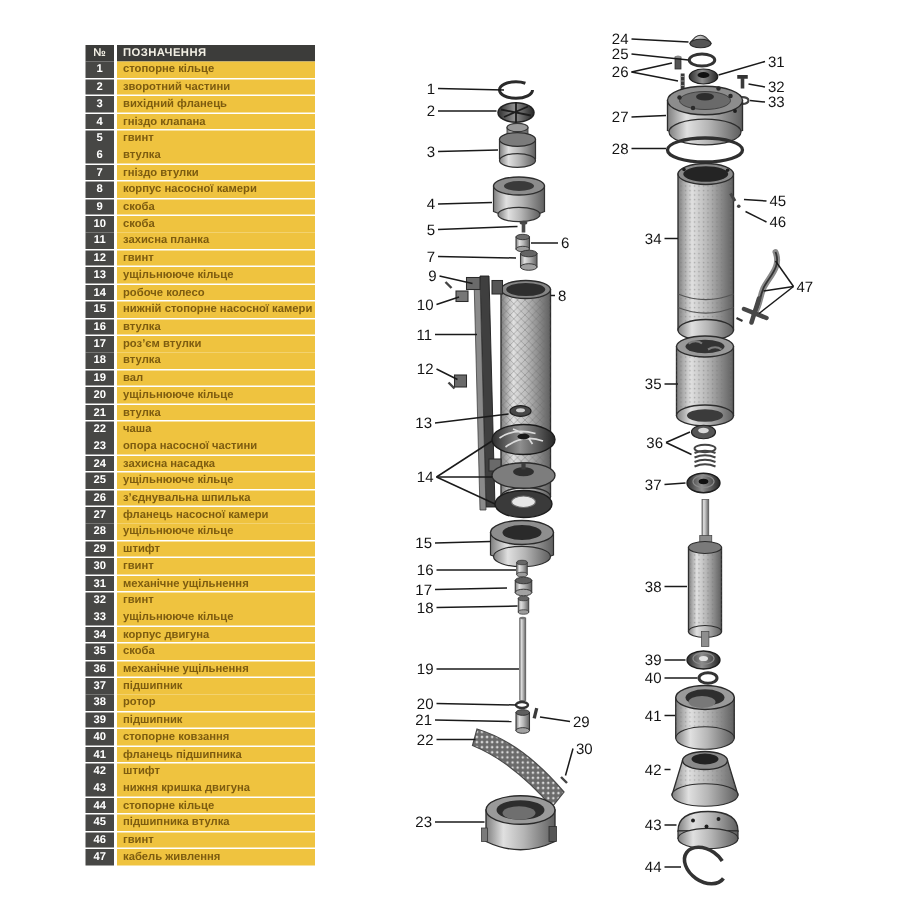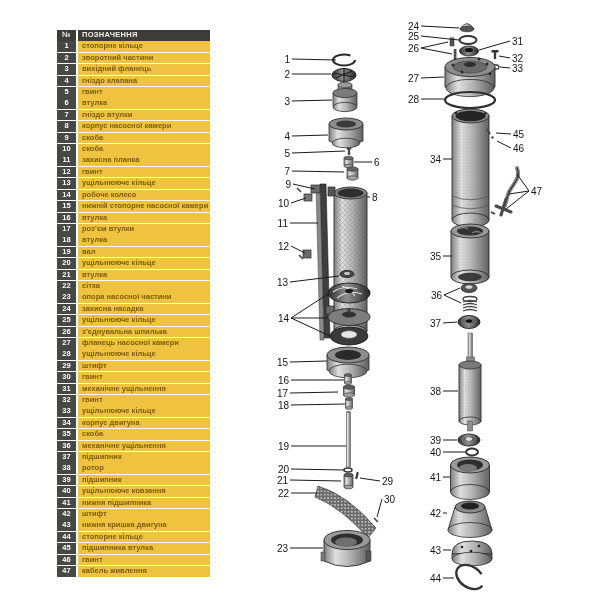--- a/index.html
+++ b/index.html
@@ -111,7 +111,7 @@
     </div>
     <div class="trow">
       <div class="tnum">22</div>
-      <div class="tname">сітка</div>
+      <div class="tname">чаша</div>
     </div>
     <div class="trow">
       <div class="tnum">23</div>

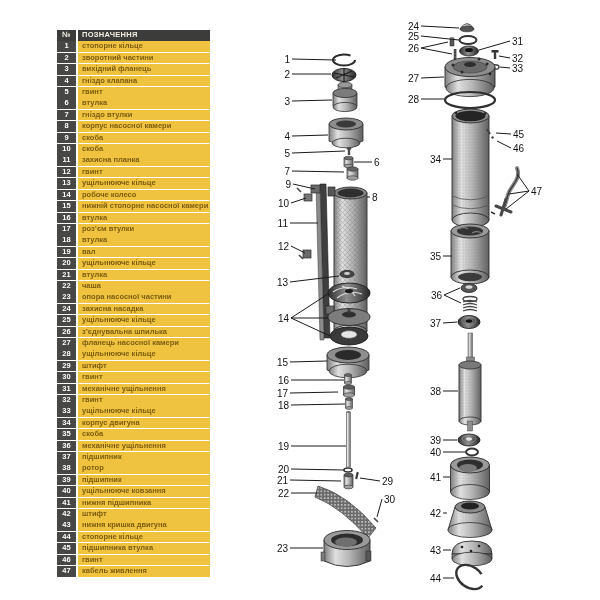--- a/index.html
+++ b/index.html
@@ -183,7 +183,7 @@
     </div>
     <div class="trow">
       <div class="tnum">40</div>
-      <div class="tname">ущільнююче ковзання</div>
+      <div class="tname">стопорне ковзання</div>
     </div>
     <div class="trow">
       <div class="tnum">41</div>

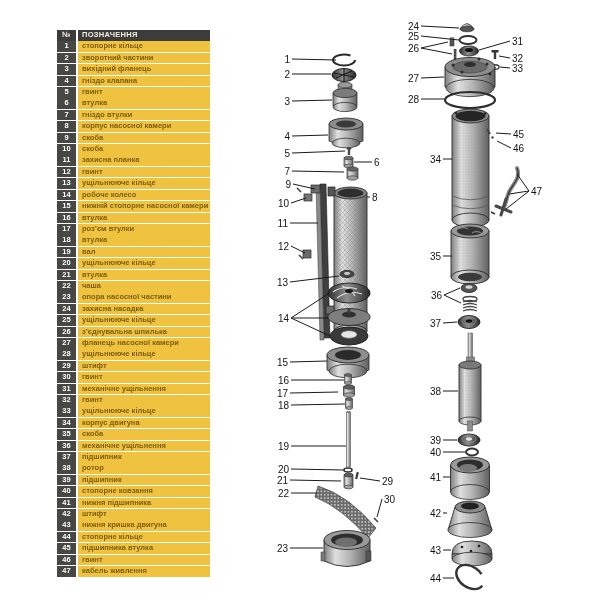--- a/index.html
+++ b/index.html
@@ -187,7 +187,7 @@
     </div>
     <div class="trow">
       <div class="tnum">41</div>
-      <div class="tname">нижня підшипника</div>
+      <div class="tname">фланець підшипника</div>
     </div>
     <div class="trow">
       <div class="tnum">42</div>

